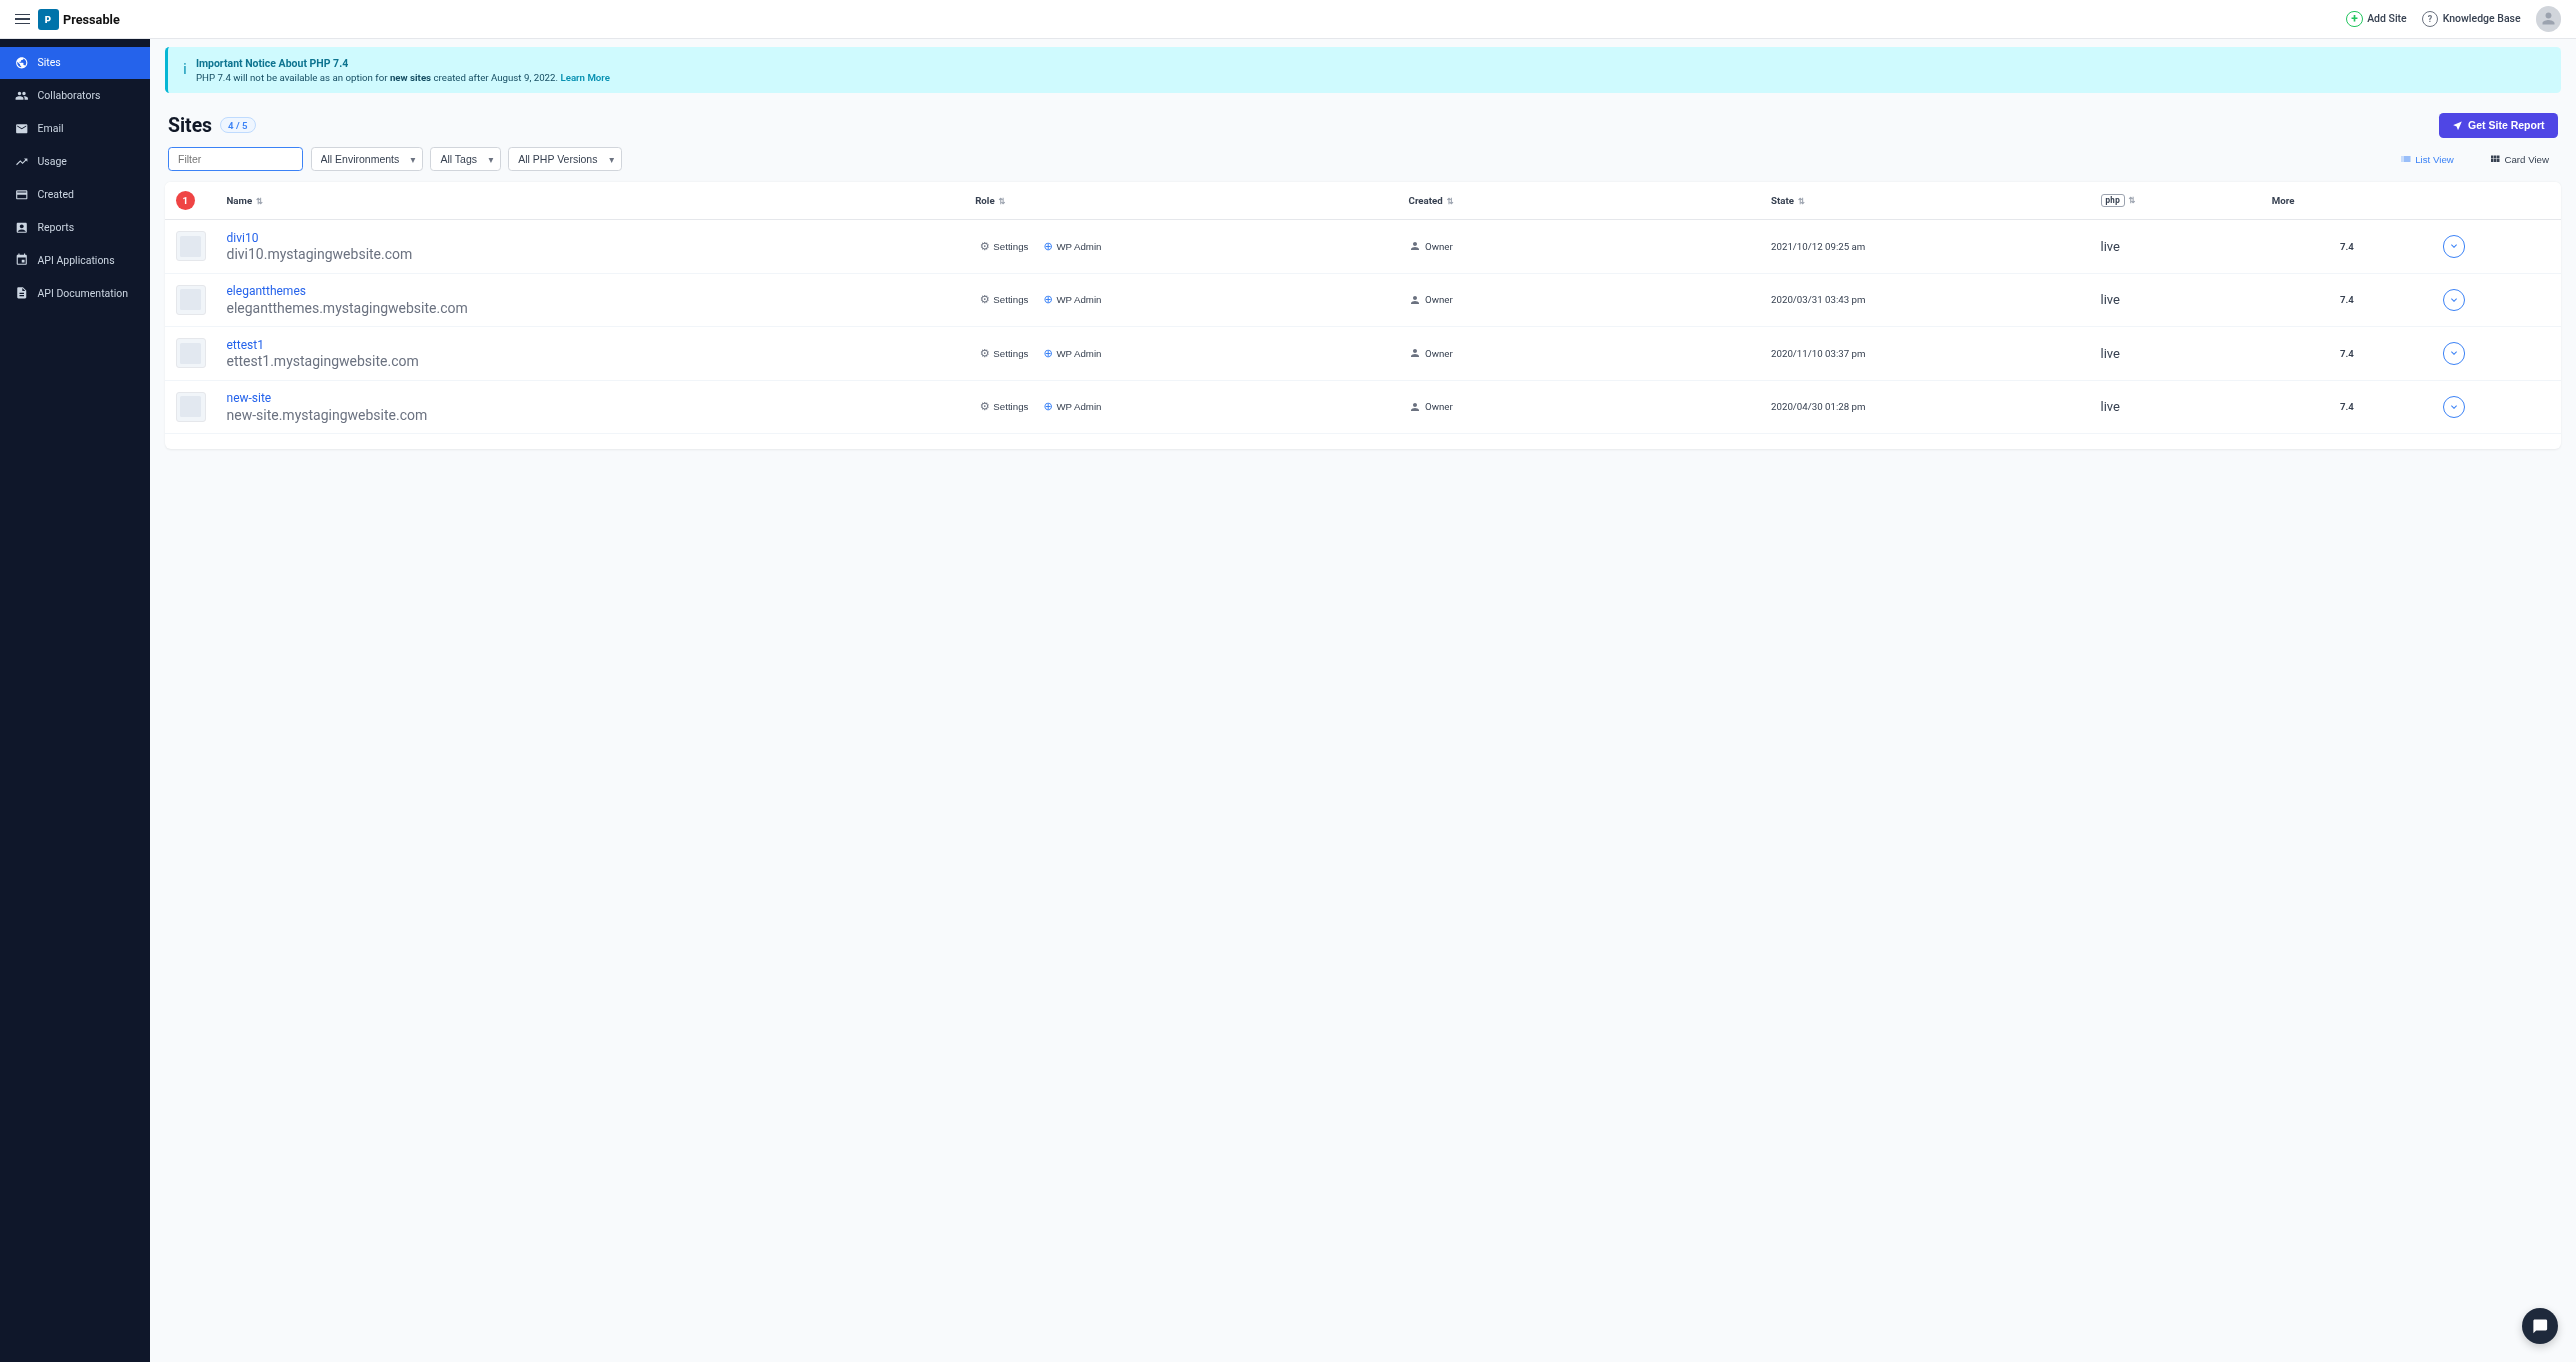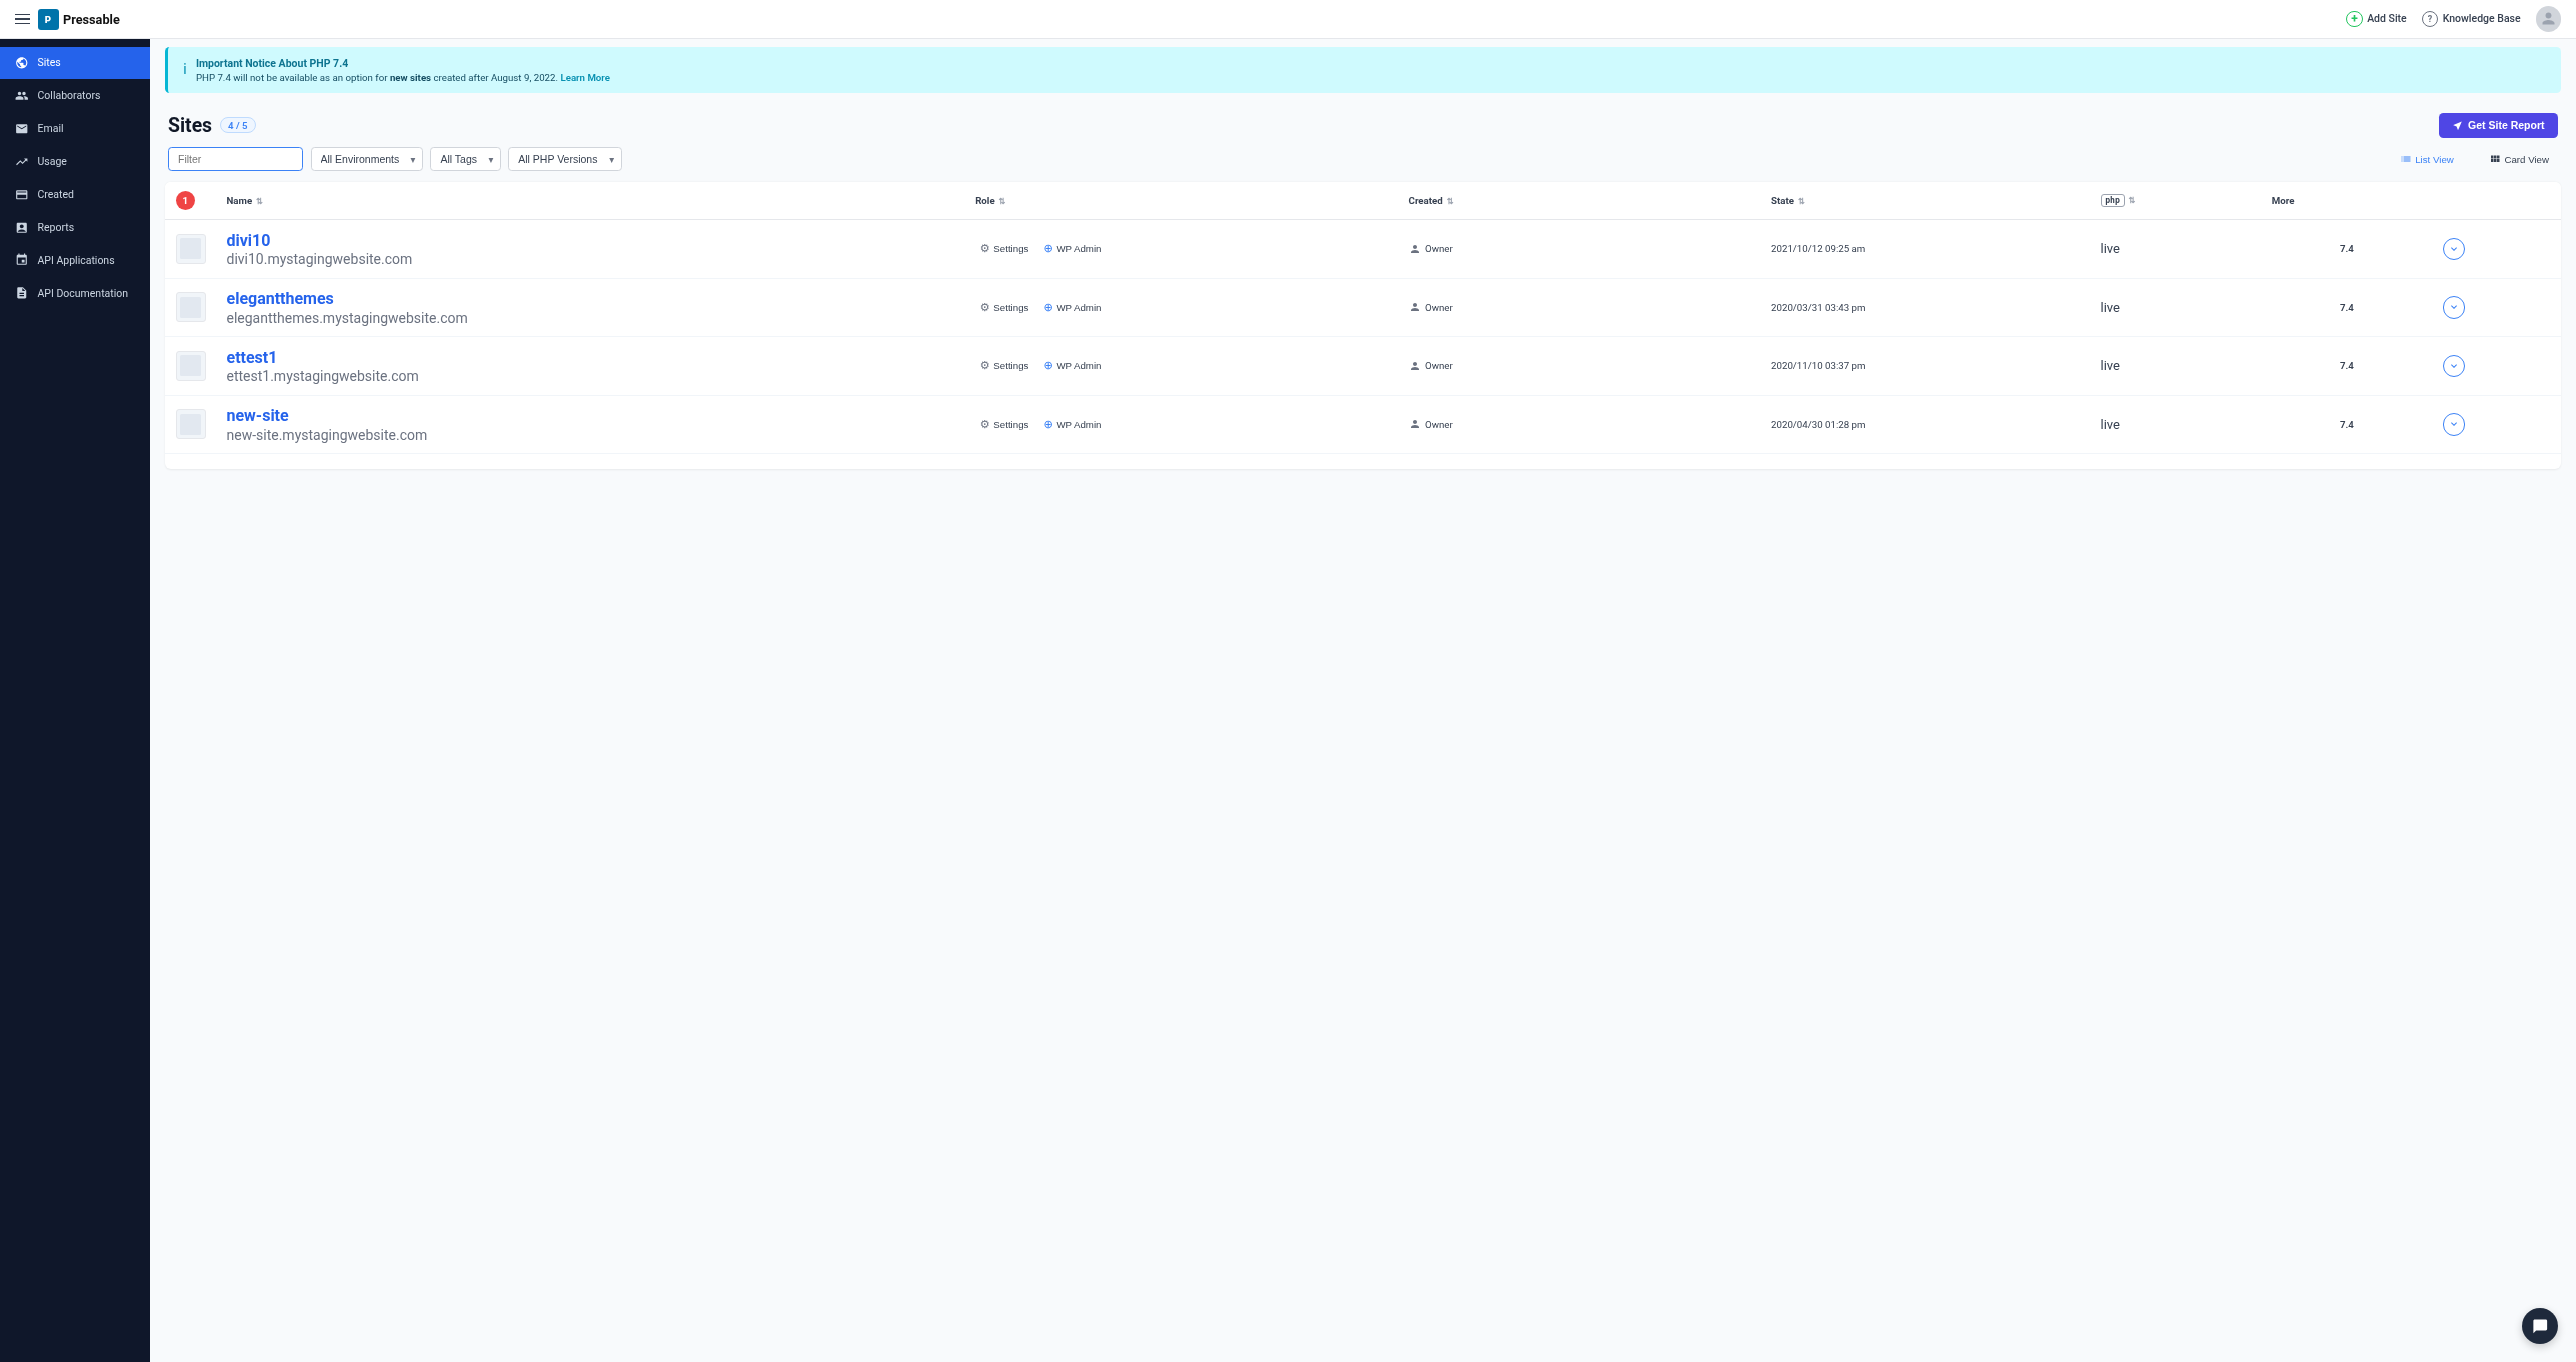--- a/index.html
+++ b/index.html
@@ -95,7 +95,7 @@
     .sites-table th { padding: 9px 10.5px; text-align: left; font-size: 9.7px; font-weight: 700; color: #374151; background: #fff; white-space: nowrap; }
     .sites-table tbody tr { border-bottom: 0.7px solid #f1f5f9; }
     .sites-table td { padding: 10.5px 10.5px; font-size: 9.7px; color: #374151; vertical-align: middle; }
-    .site-name-link { color: #2563eb; font-weight: 700; font-size: 16px; text-decoration: none; display: block; }
+    .site-name-link { color: #2563eb; font-weight: 400; font-size: 12px; text-decoration: none; display: block; }
     .site-url { color: #6b7280; font-size: 14px; margin-top: 1.5px; }
     .site-thumb { width: 30px; height: 30px; background: #f1f5f9; border: 0.7px solid #e5e7eb; border-radius: 3px; display: flex; align-items: center; justify-content: center; }
     .site-thumb-inner { width: 21px; height: 21px; background: #e2e8f0; border-radius: 1.5px; }

